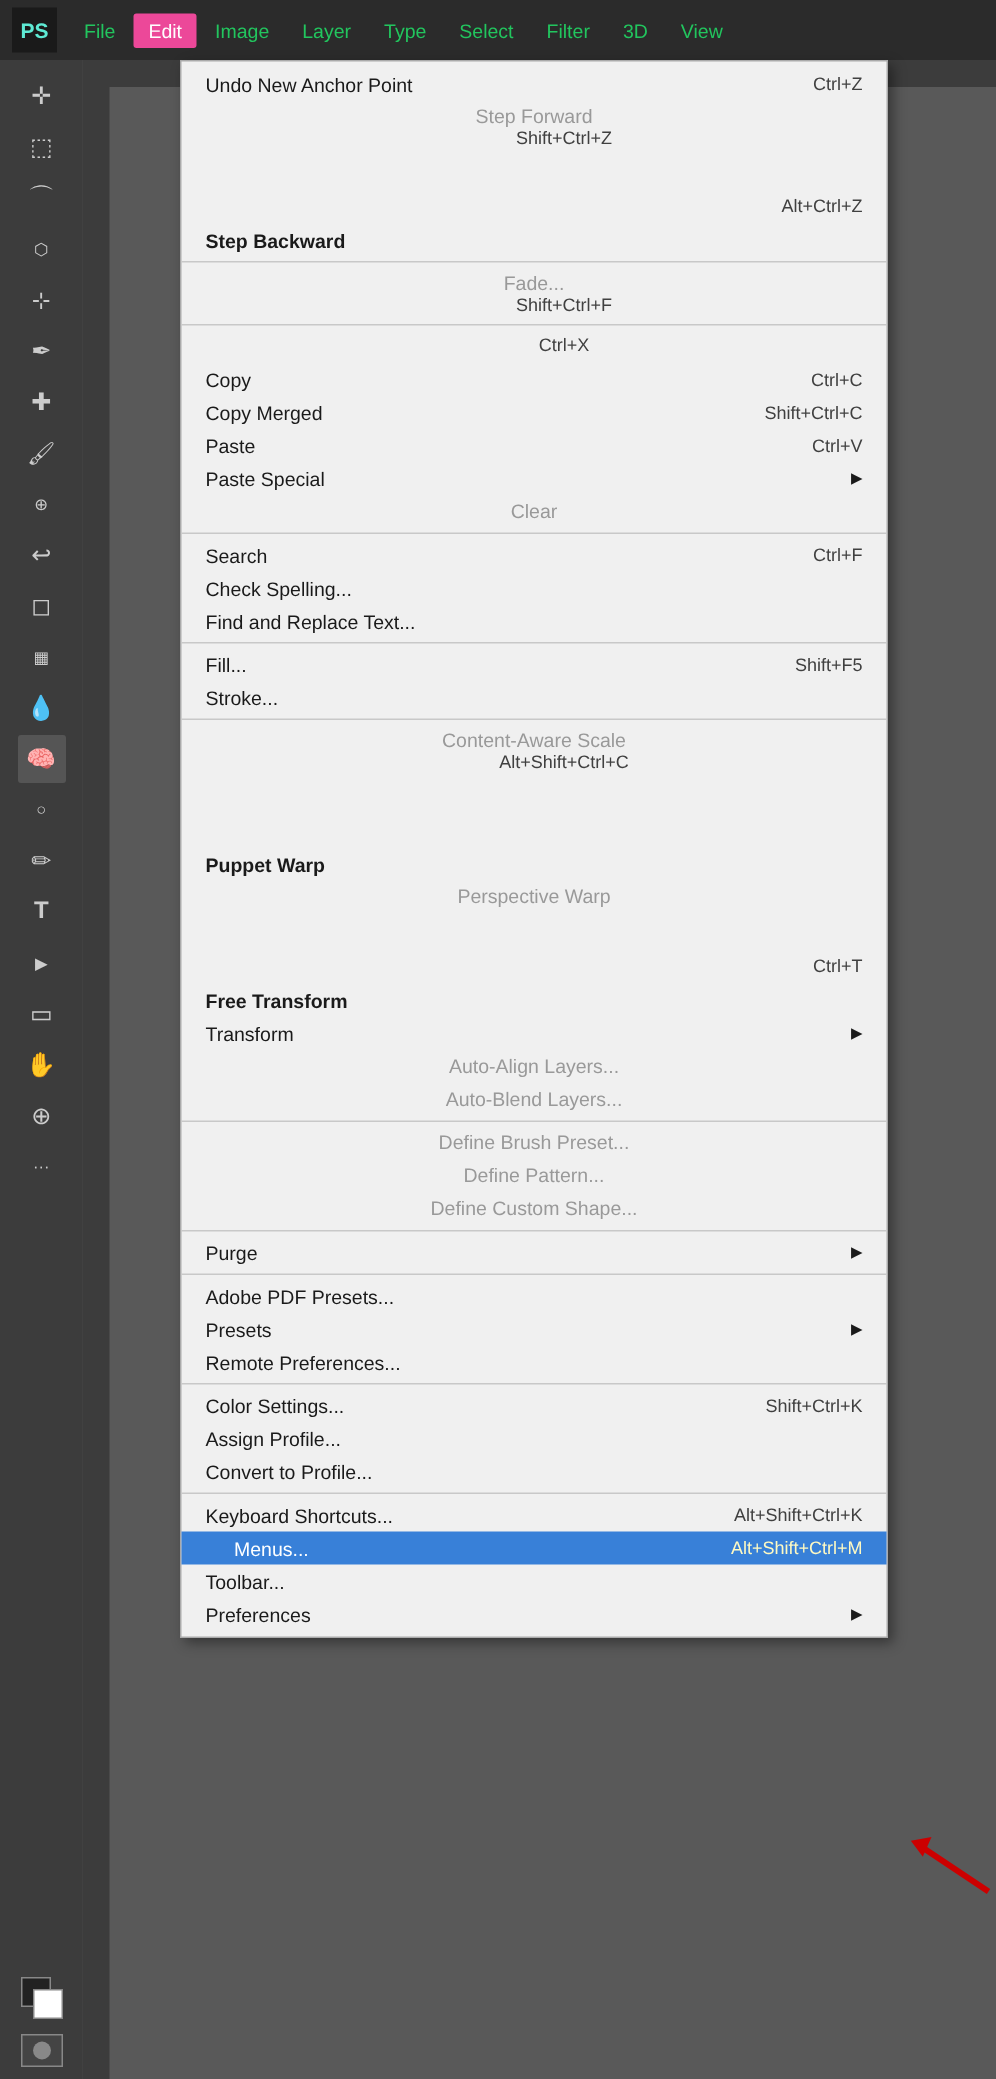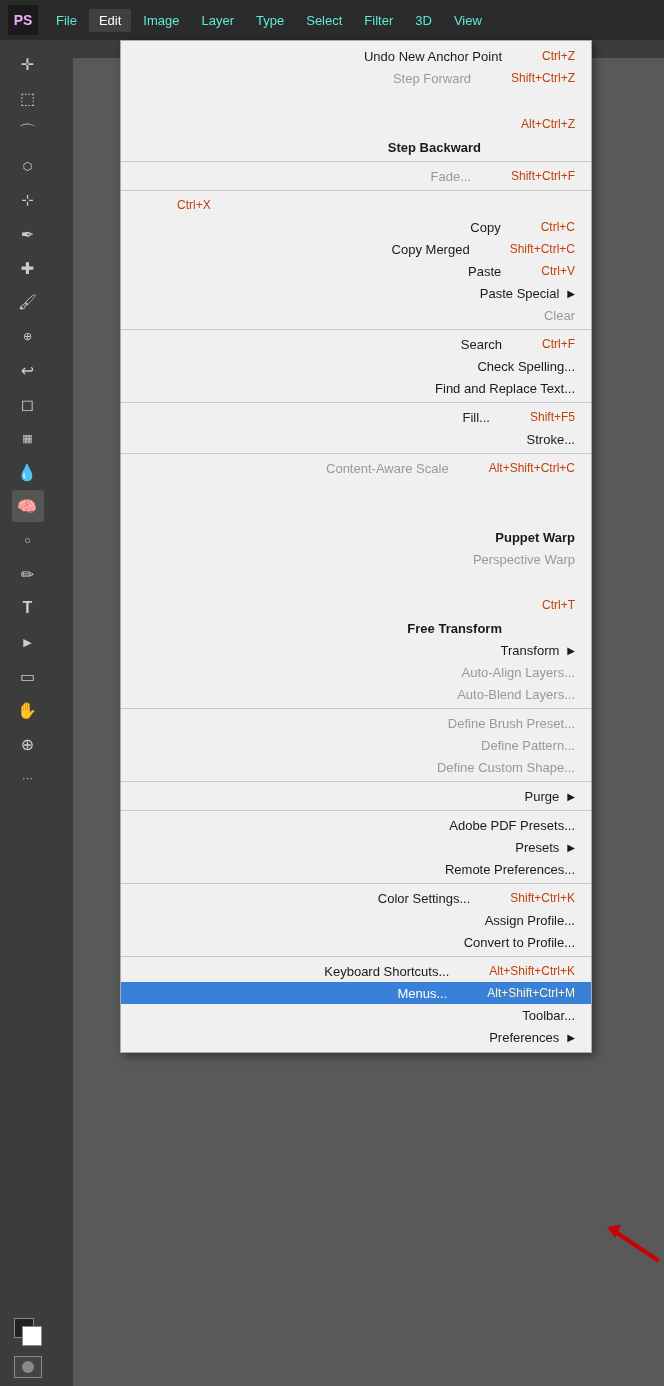--- a/index.html
+++ b/index.html
@@ -34,7 +34,7 @@
       margin-right: 8px;
     }
     .menu-bar-logo span {
-      color: #f0abfc;
+      color: #5eead4;
       font-weight: bold;
       font-size: 14px;
     }

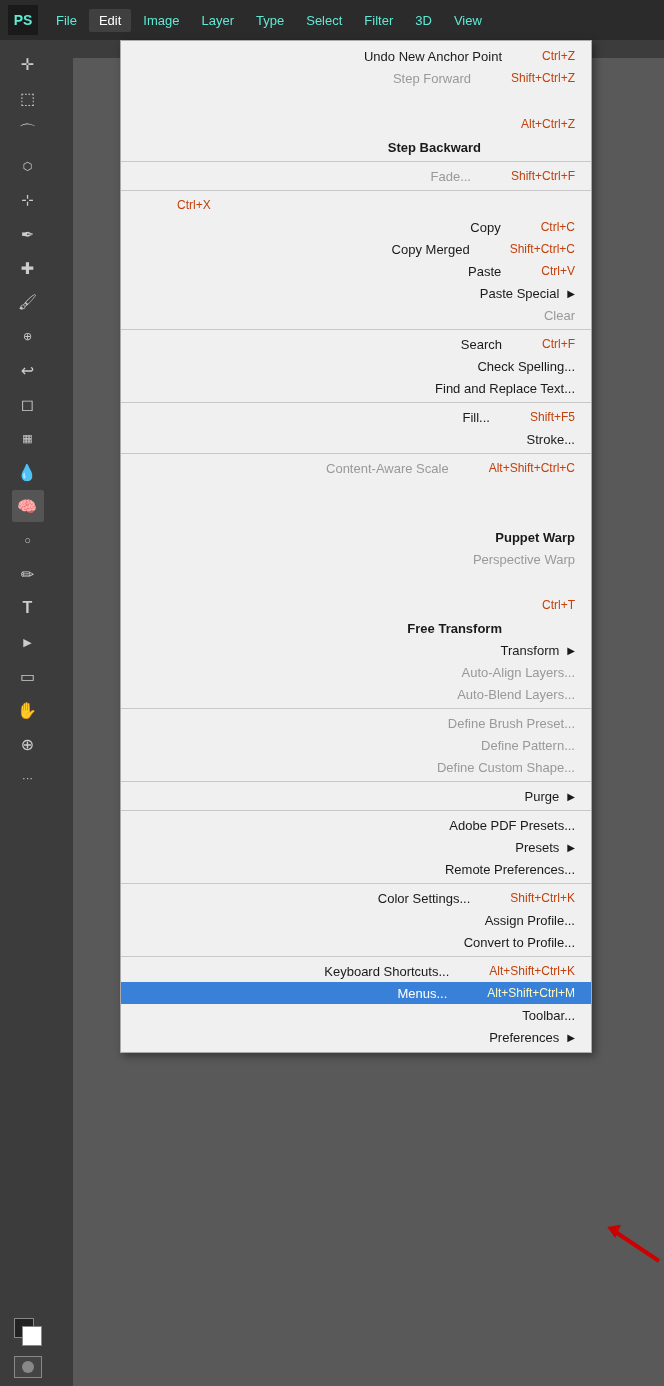--- a/index.html
+++ b/index.html
@@ -43,7 +43,7 @@
       gap: 2px;
     }
     .menu-bar-item {
-      color: #5eead4;
+      color: #22c55e;
       padding: 4px 10px;
       cursor: pointer;
       font-size: 13px;

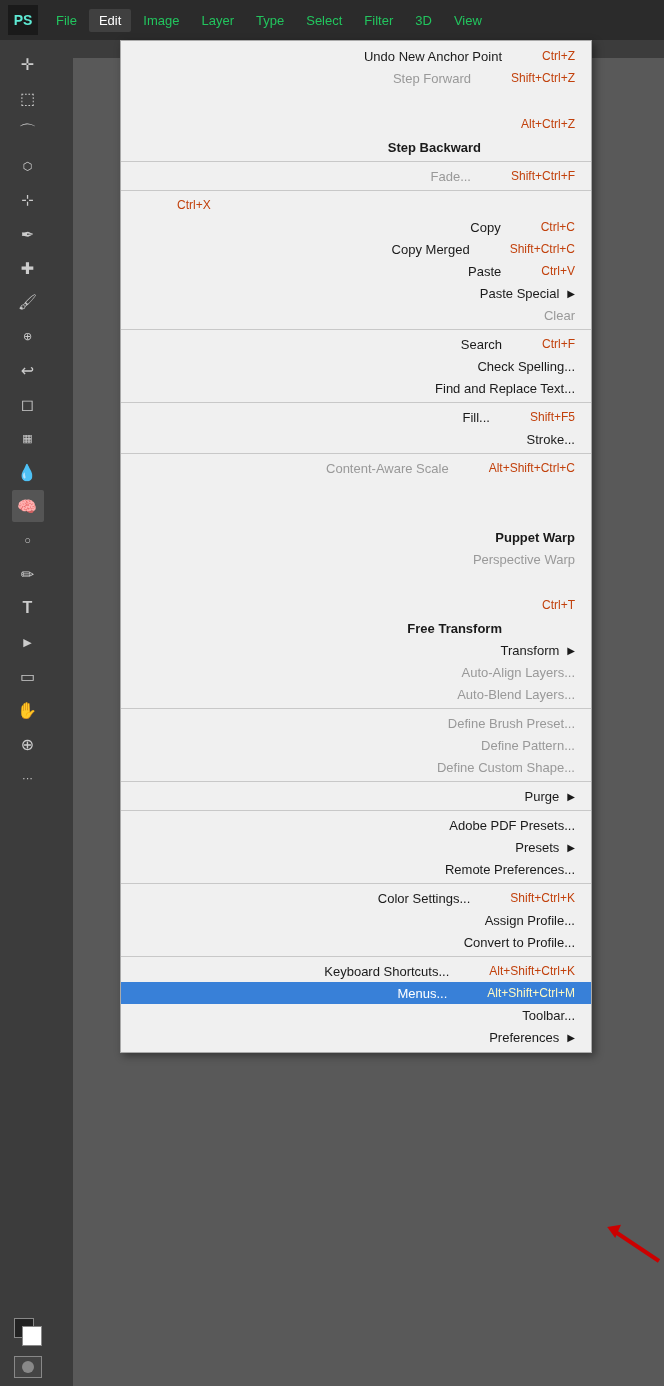--- a/index.html
+++ b/index.html
@@ -50,7 +50,7 @@
       border-radius: 2px;
     }
     .menu-bar-item.active {
-      background: #404040;
+      background: #ec4899;
       color: #fff;
     }
 

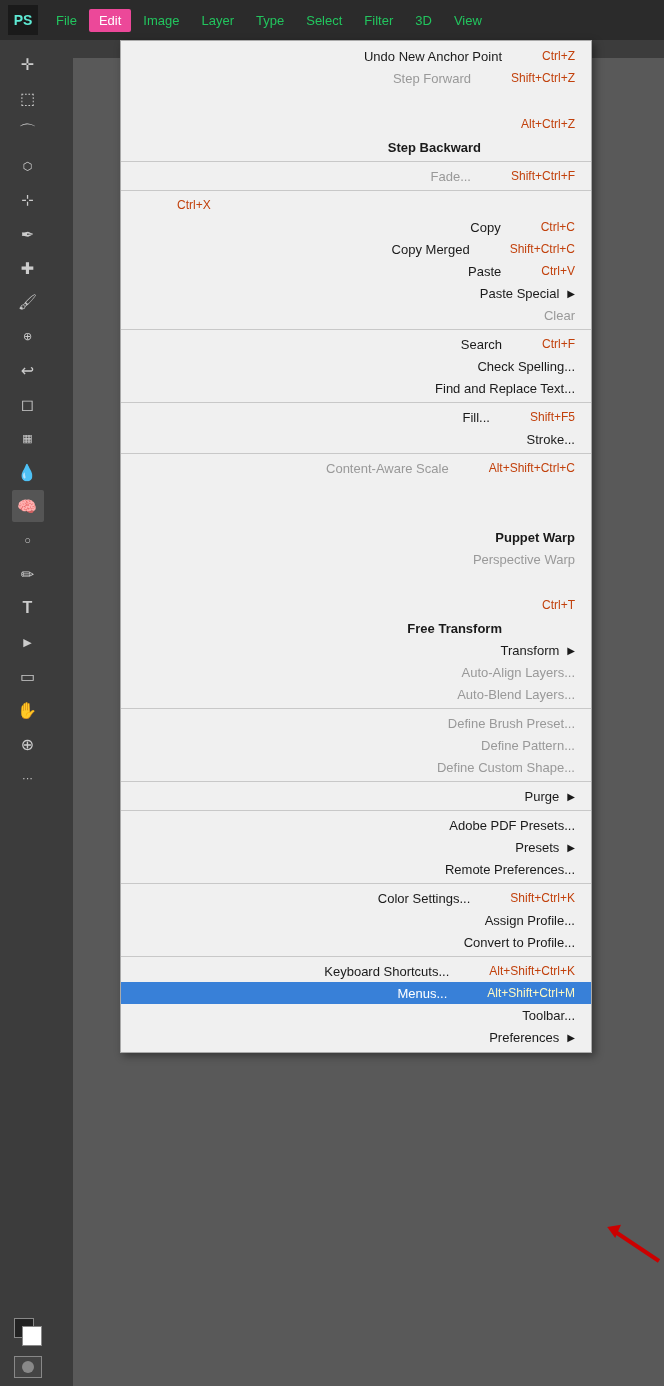--- a/index.html
+++ b/index.html
@@ -121,7 +121,6 @@
       box-shadow: 3px 3px 8px rgba(0,0,0,0.4);
       z-index: 1000;
       padding: 4px 0;
-      text-align: right;
     }
 
     .menu-item {

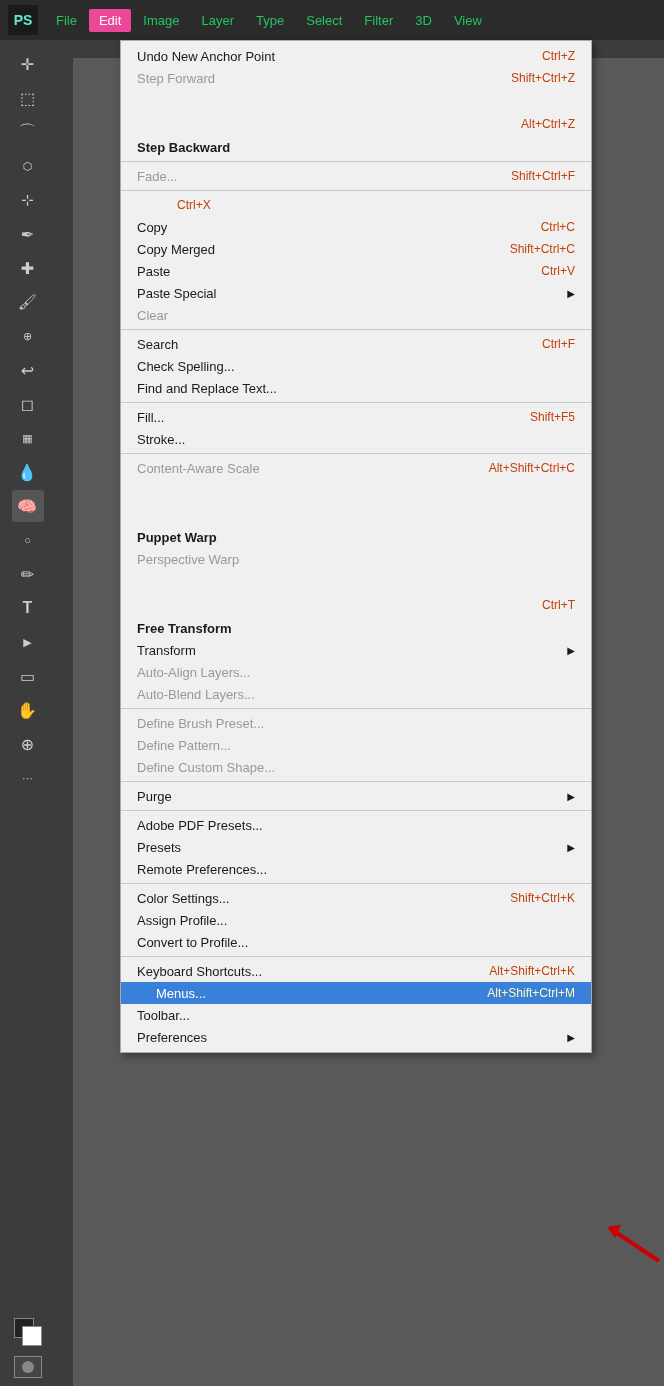--- a/index.html
+++ b/index.html
@@ -143,7 +143,7 @@
 
     .menu-item-label { flex: 1; }
     .menu-item-shortcut {
-      color: #c2410c;
+      color: #404040;
       font-size: 12px;
       margin-left: 40px;
     }

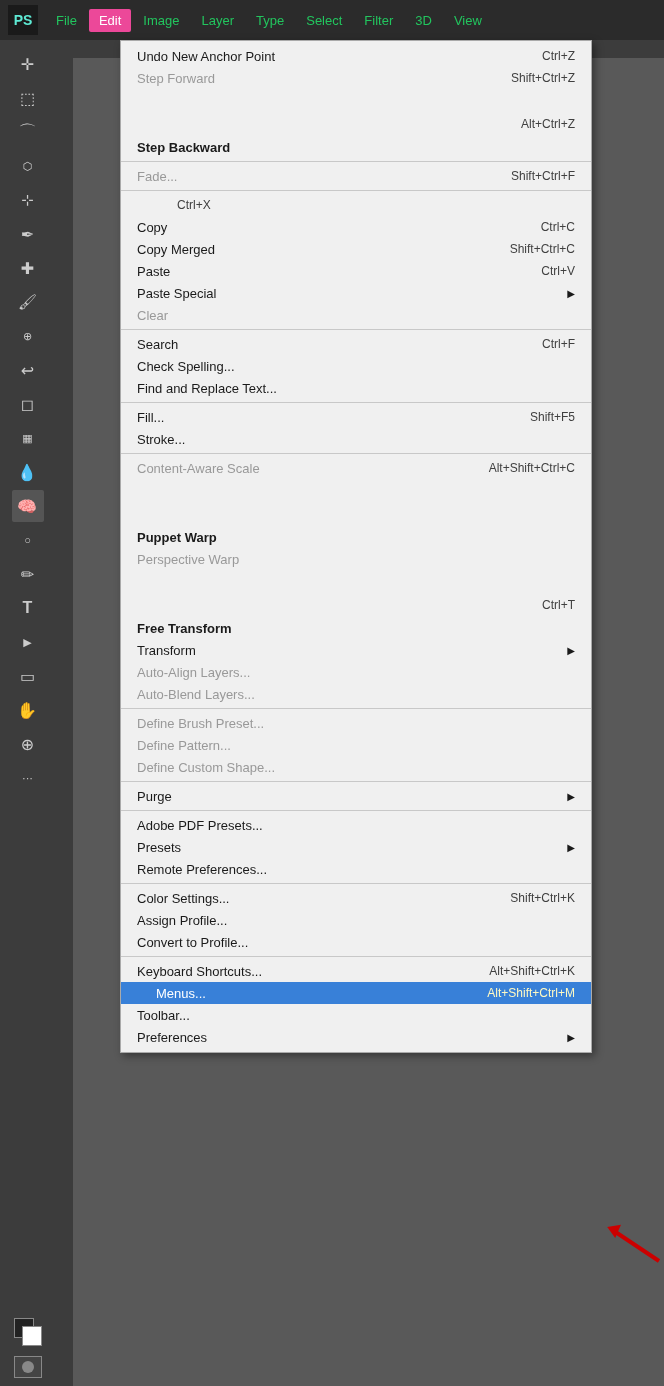--- a/index.html
+++ b/index.html
@@ -134,7 +134,7 @@
       min-height: 22px;
       white-space: nowrap;
     }
-    .menu-item.disabled { color: #999; cursor: default; }
+    .menu-item.disabled { color: #999; cursor: default; flex-direction: column; }
     .menu-item.highlighted {
       background: #3880d8;
       color: #fff;

